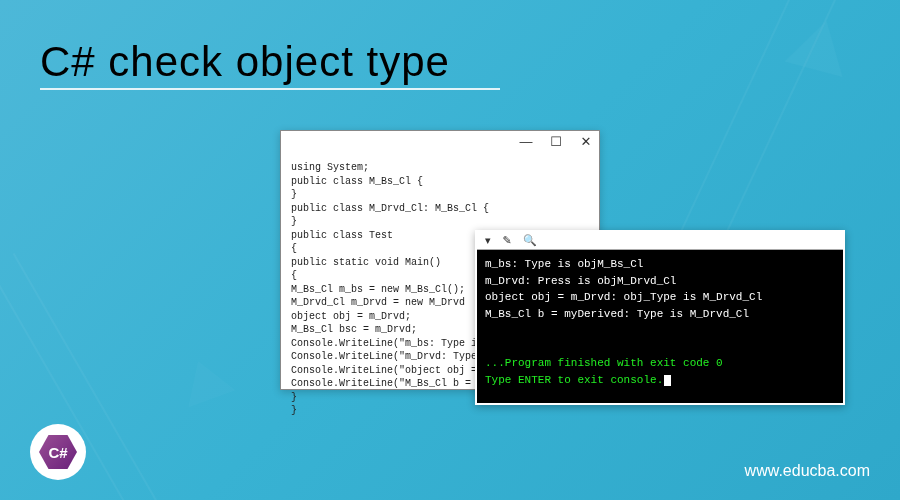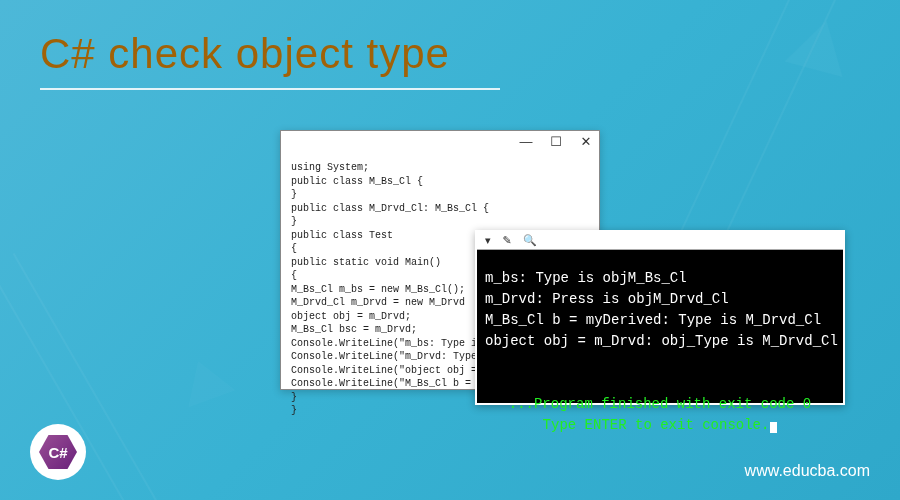--- a/index.html
+++ b/index.html
@@ -23,9 +23,9 @@
 
     .title {
       position: absolute;
-      top: 30px;
+      top: 38px;
       left: 40px;
-      color: #a16207;
+      color: #000000;
       font-size: 42px;
       font-weight: normal;
       letter-spacing: 1px;

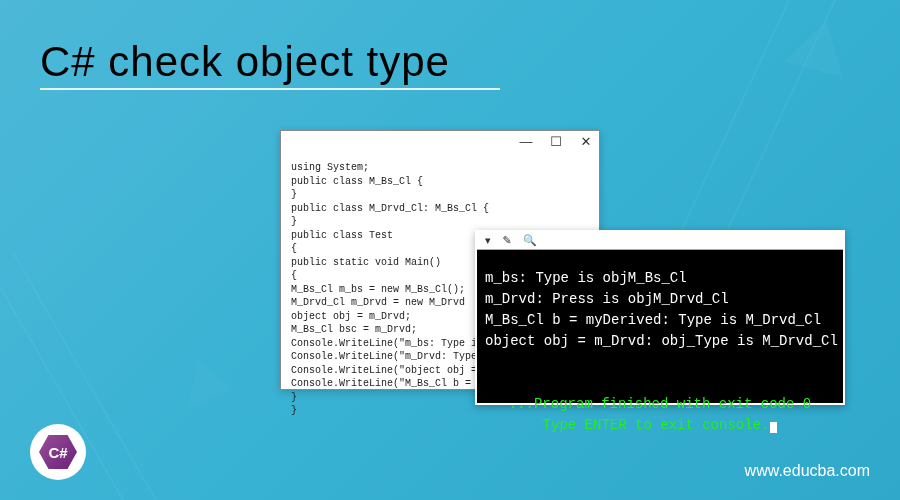--- a/index.html
+++ b/index.html
@@ -99,9 +99,9 @@
     }
     .console-icon { font-size: 11px; color: #333; }
     .console-body {
-      padding: 18px 8px;
+      padding: 6px 8px;
       font-family: "Courier New", monospace;
-      font-size: 14px;
+      font-size: 11px;
       line-height: 1.5;
       color: white;
     }

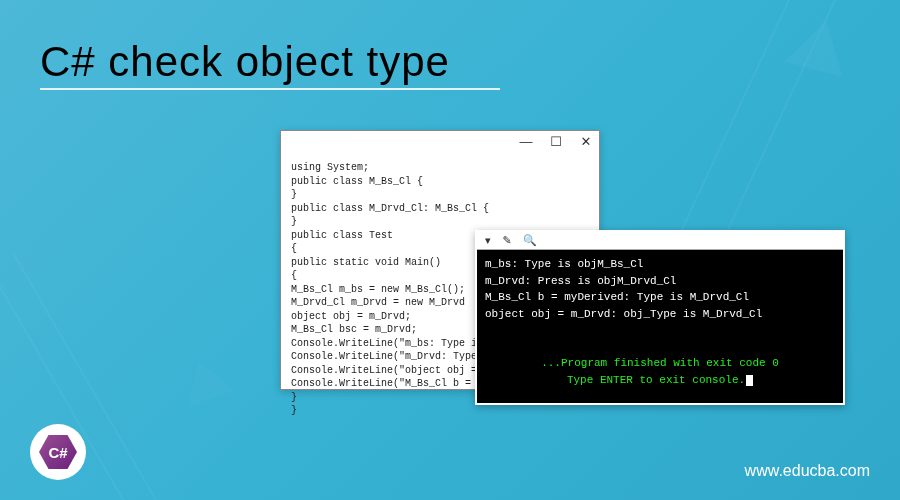--- a/index.html
+++ b/index.html
@@ -194,8 +194,8 @@
   <div class="console-body">
     <div class="console-line">m_bs: Type is objM_Bs_Cl</div>
     <div class="console-line">m_Drvd: Press is objM_Drvd_Cl</div>
+    <div class="console-line">object obj = m_Drvd: obj_Type is M_Drvd_Cl</div>
     <div class="console-line">M_Bs_Cl b = myDerived: Type is M_Drvd_Cl</div>
-    <div class="console-line">object obj = m_Drvd: obj_Type is M_Drvd_Cl</div>
     <div class="console-line">&nbsp;</div>
     <div class="console-line">&nbsp;</div>
     <div class="console-line green">...Program finished with exit code 0</div>

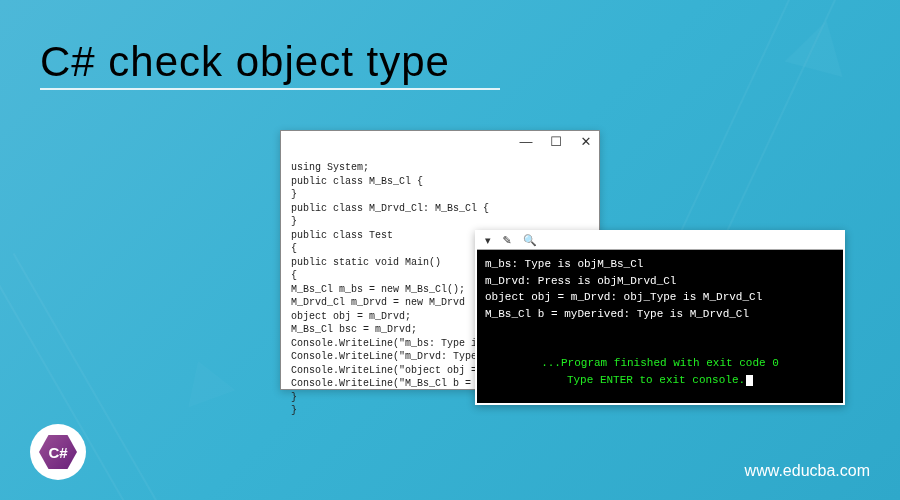--- a/index.html
+++ b/index.html
@@ -106,7 +106,7 @@
       color: white;
     }
     .console-line { white-space: pre; }
-    .green { color: #22ee22; text-align: center; }
+    .green { color: #22ee22; }
     .cursor-blk { display:inline-block; width:7px; height:11px; background:white; vertical-align:text-bottom; margin-left:1px; }
 
     .logo-badge {

